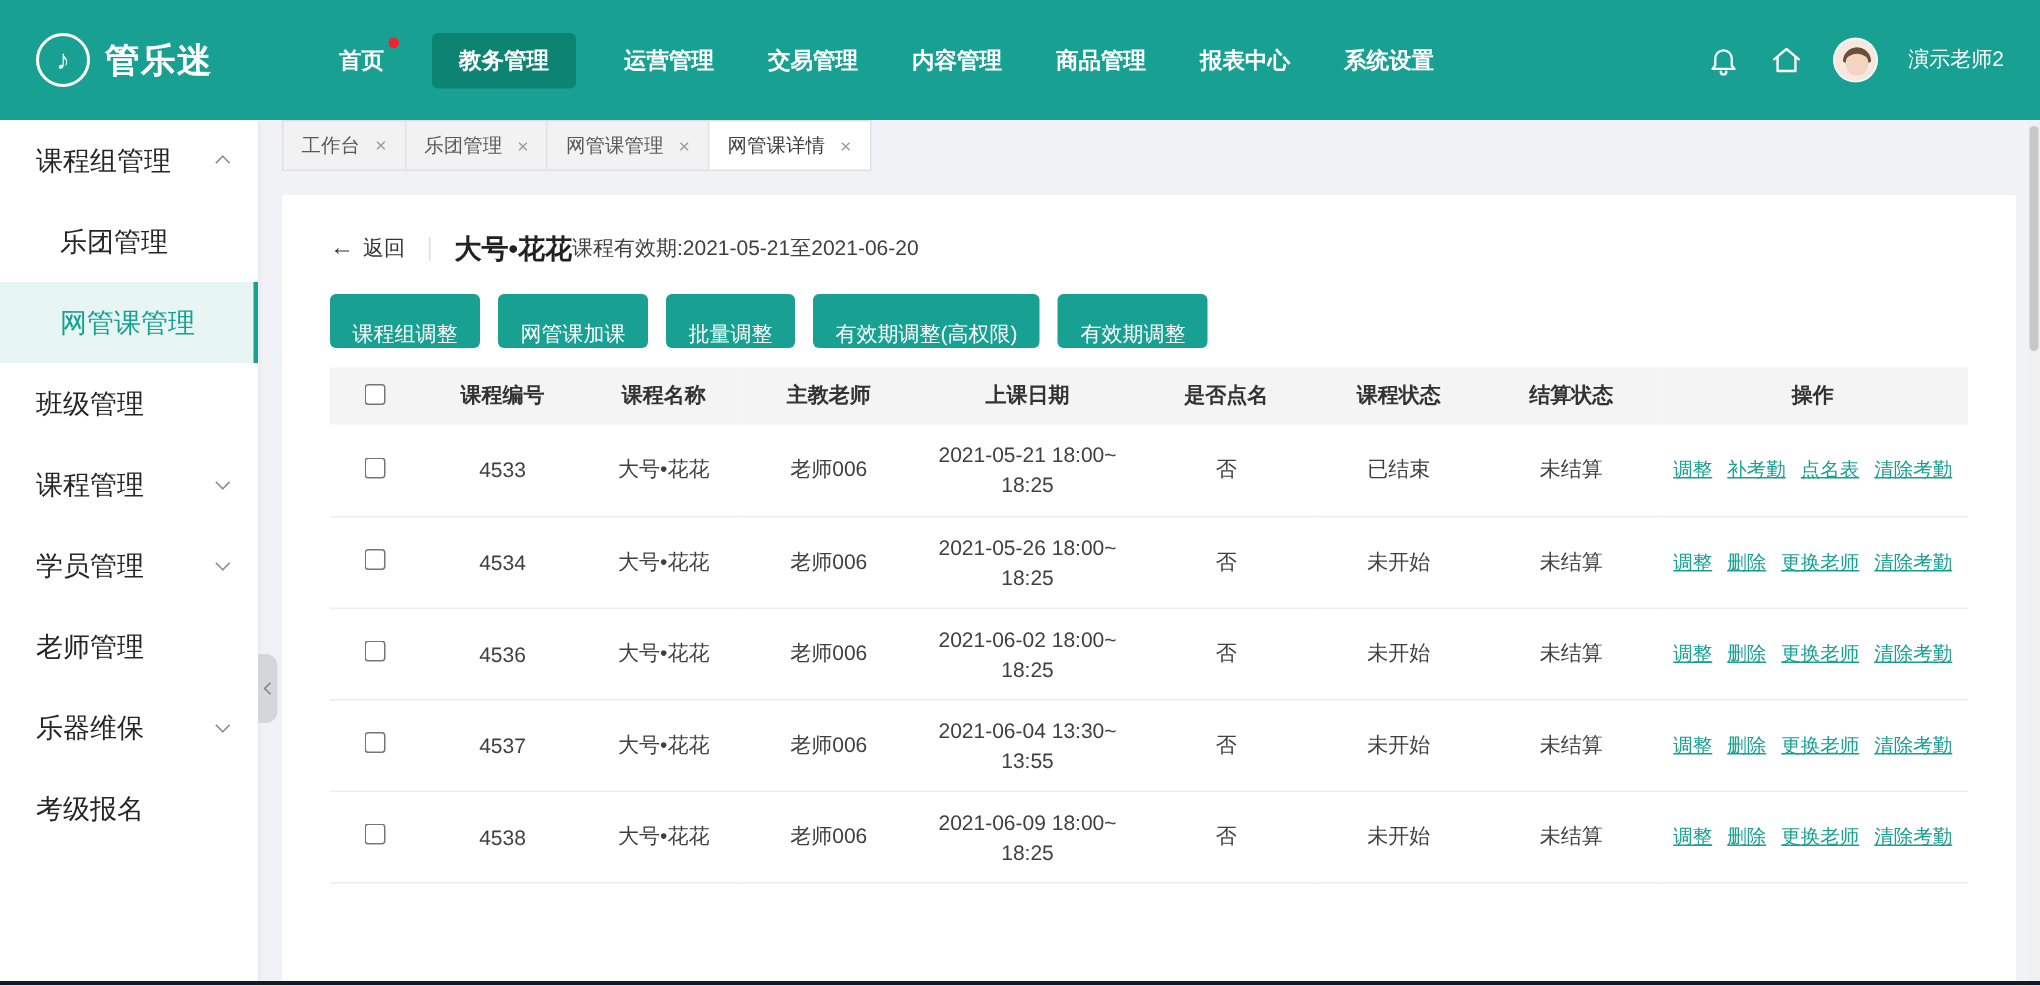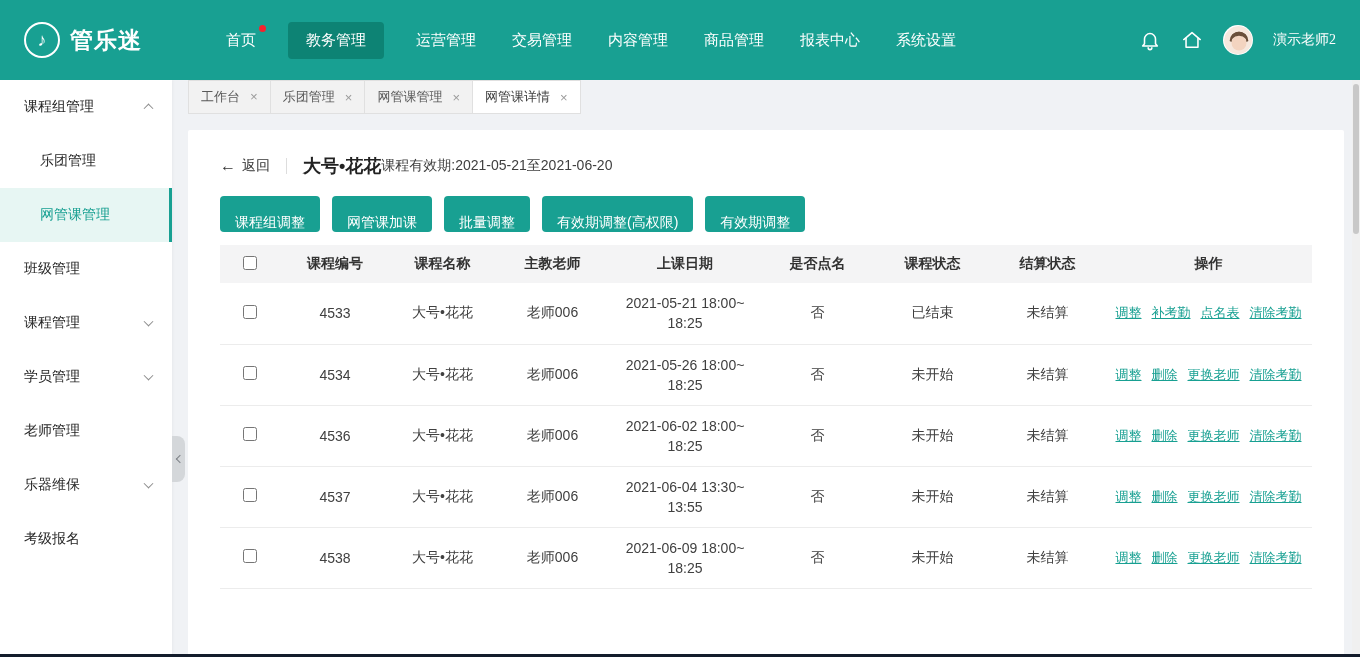--- a/index.html
+++ b/index.html
@@ -19,7 +19,7 @@
   .logo-icon{width:36px; height:36px; border:2px solid #fff; border-radius:50%; display:flex; align-items:center; justify-content:center; color:#fff; font-size:18px;}
   .logo-text{color:#fff; font-size:23px; font-weight:bold; letter-spacing:1px;}
   .top-nav{display:flex; align-items:center; gap:28px; margin-left:48px;}
-  .nav-item{position:relative; color:#fff; font-size:15px; font-weight:400; padding:9px 4px; cursor:pointer; white-space:nowrap;}
+  .nav-item{position:relative; color:#fff; font-size:15px; font-weight:700; padding:9px 4px; cursor:pointer; white-space:nowrap;}
   .nav-item.active{background:var(--accent-dark); border-radius:4px; padding:9px 18px;}
   .nav-dot{position:absolute; top:3px; right:-6px; width:7px; height:7px; border-radius:50%; background:var(--badge);}
   .header-right{margin-left:auto; display:flex; align-items:center; gap:20px;}

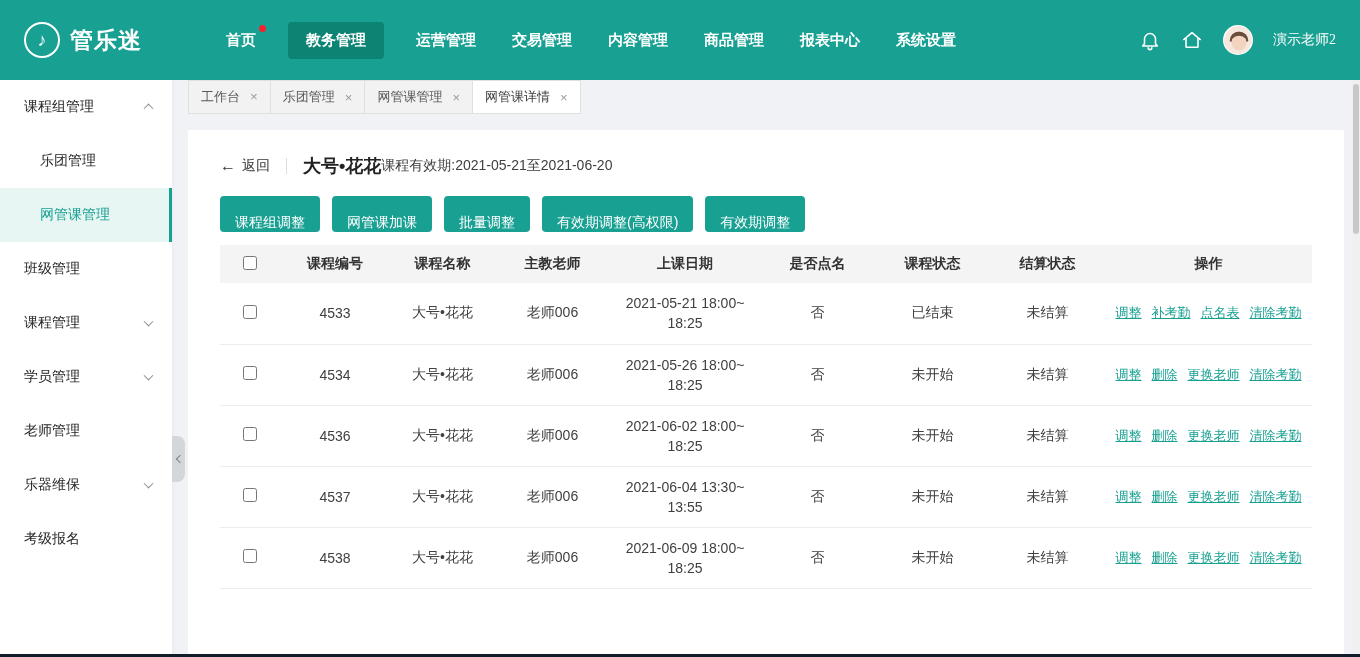--- a/index.html
+++ b/index.html
@@ -25,7 +25,7 @@
   .header-right{margin-left:auto; display:flex; align-items:center; gap:20px;}
   .hicon{width:22px; height:22px; cursor:pointer; display:block;}
   .avatar{width:30px; height:30px; border-radius:50%; overflow:hidden; background:#fff; cursor:pointer; border:1px solid rgba(255,255,255,.6);}
-  .user-name{color:#fff; font-size:14px; cursor:pointer; white-space:nowrap;font-family:Liberation Serif, serif;}
+  .user-name{color:#fff; font-size:14px; cursor:pointer; white-space:nowrap;}
 
   
   .main-row{display:flex; height:577px; position:relative;}

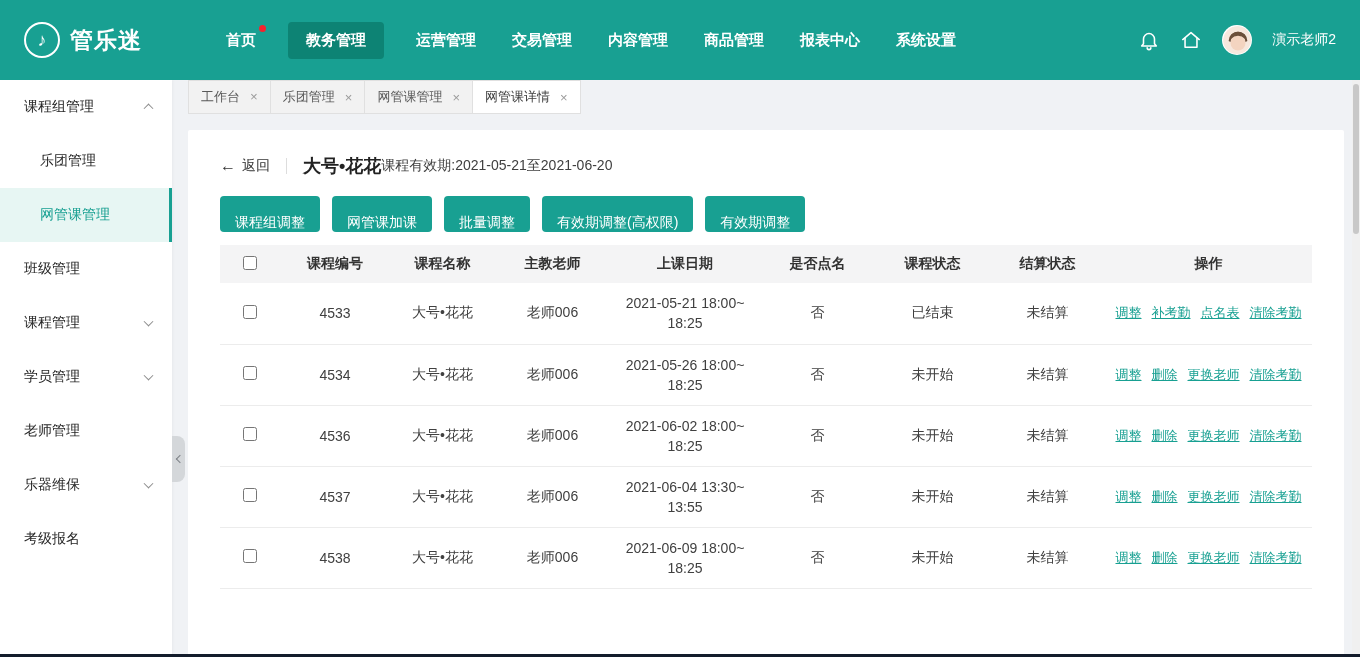--- a/index.html
+++ b/index.html
@@ -30,7 +30,7 @@
   
   .main-row{display:flex; height:577px; position:relative;}
   .sidebar{width:172px; background:#fff; height:100%; overflow:hidden; position:relative; z-index:2; box-shadow:1px 0 3px rgba(0,0,0,.04);}
-  .menu-item{position:relative; height:54px; line-height:54px; font-size:14px; color:#262626; cursor:pointer; padding-left:24px; white-space:nowrap;font-family:Liberation Mono, monospace;}
+  .menu-item{position:relative; height:54px; line-height:54px; font-size:18px; color:#262626; cursor:pointer; padding-left:24px; white-space:nowrap;}
   .menu-item.child{padding-left:40px;}
   .menu-item.active{background:#e7f6f3; color:var(--accent); border-right:3px solid var(--accent);}
   .chev{position:absolute; right:20px; top:50%; width:7px; height:7px; border-right:1.5px solid #8c8c8c; border-bottom:1.5px solid #8c8c8c; display:inline-block;}

